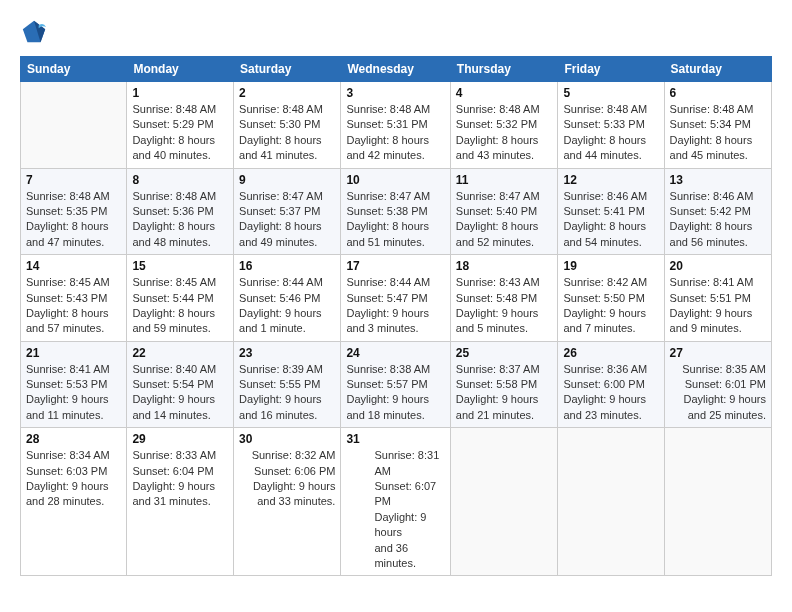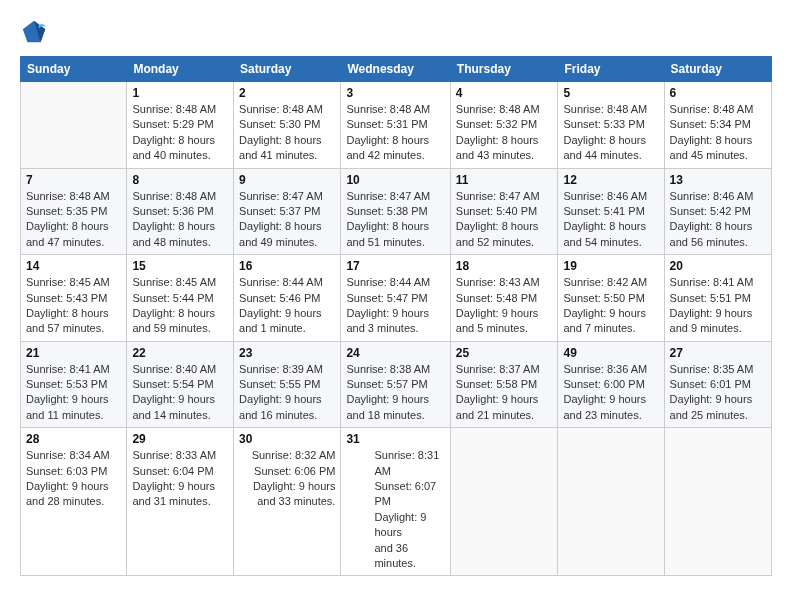--- a/index.html
+++ b/index.html
@@ -312,7 +312,7 @@
 and 21 minutes.</div>
           </td>
           <td>
-            <span class="day-number">49</span>
+            <span class="day-number">26</span>
             <div class="day-info" style="white-space: pre-line;">Sunrise: 8:36 AM
 Sunset: 6:00 PM
 Daylight: 9 hours

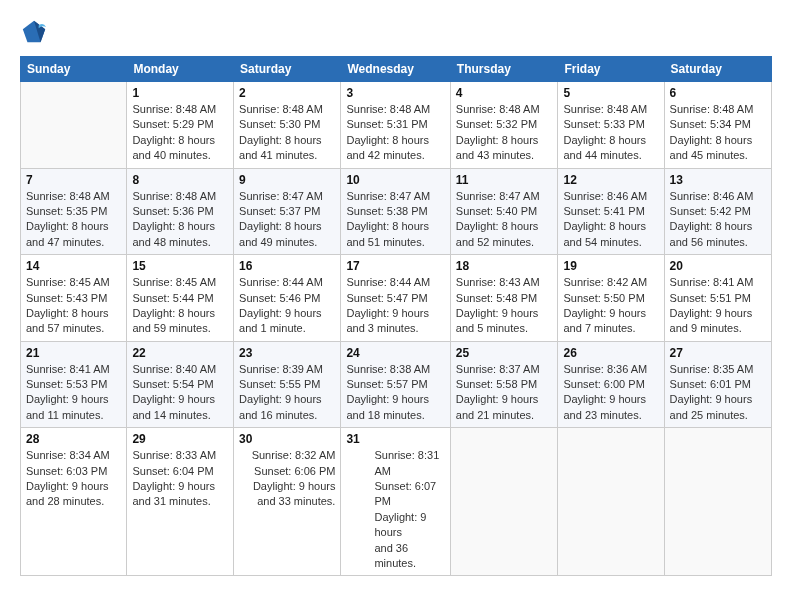--- a/index.html
+++ b/index.html
@@ -320,7 +320,7 @@
           </td>
           <td>
             <span class="day-number">27</span>
-            <div class="day-info" style="white-space: pre-line;">Sunrise: 8:35 AM
+            <div class="day-info" style="white-space: pre-line; text-align: right;">Sunrise: 8:35 AM
 Sunset: 6:01 PM
 Daylight: 9 hours
 and 25 minutes.</div>

